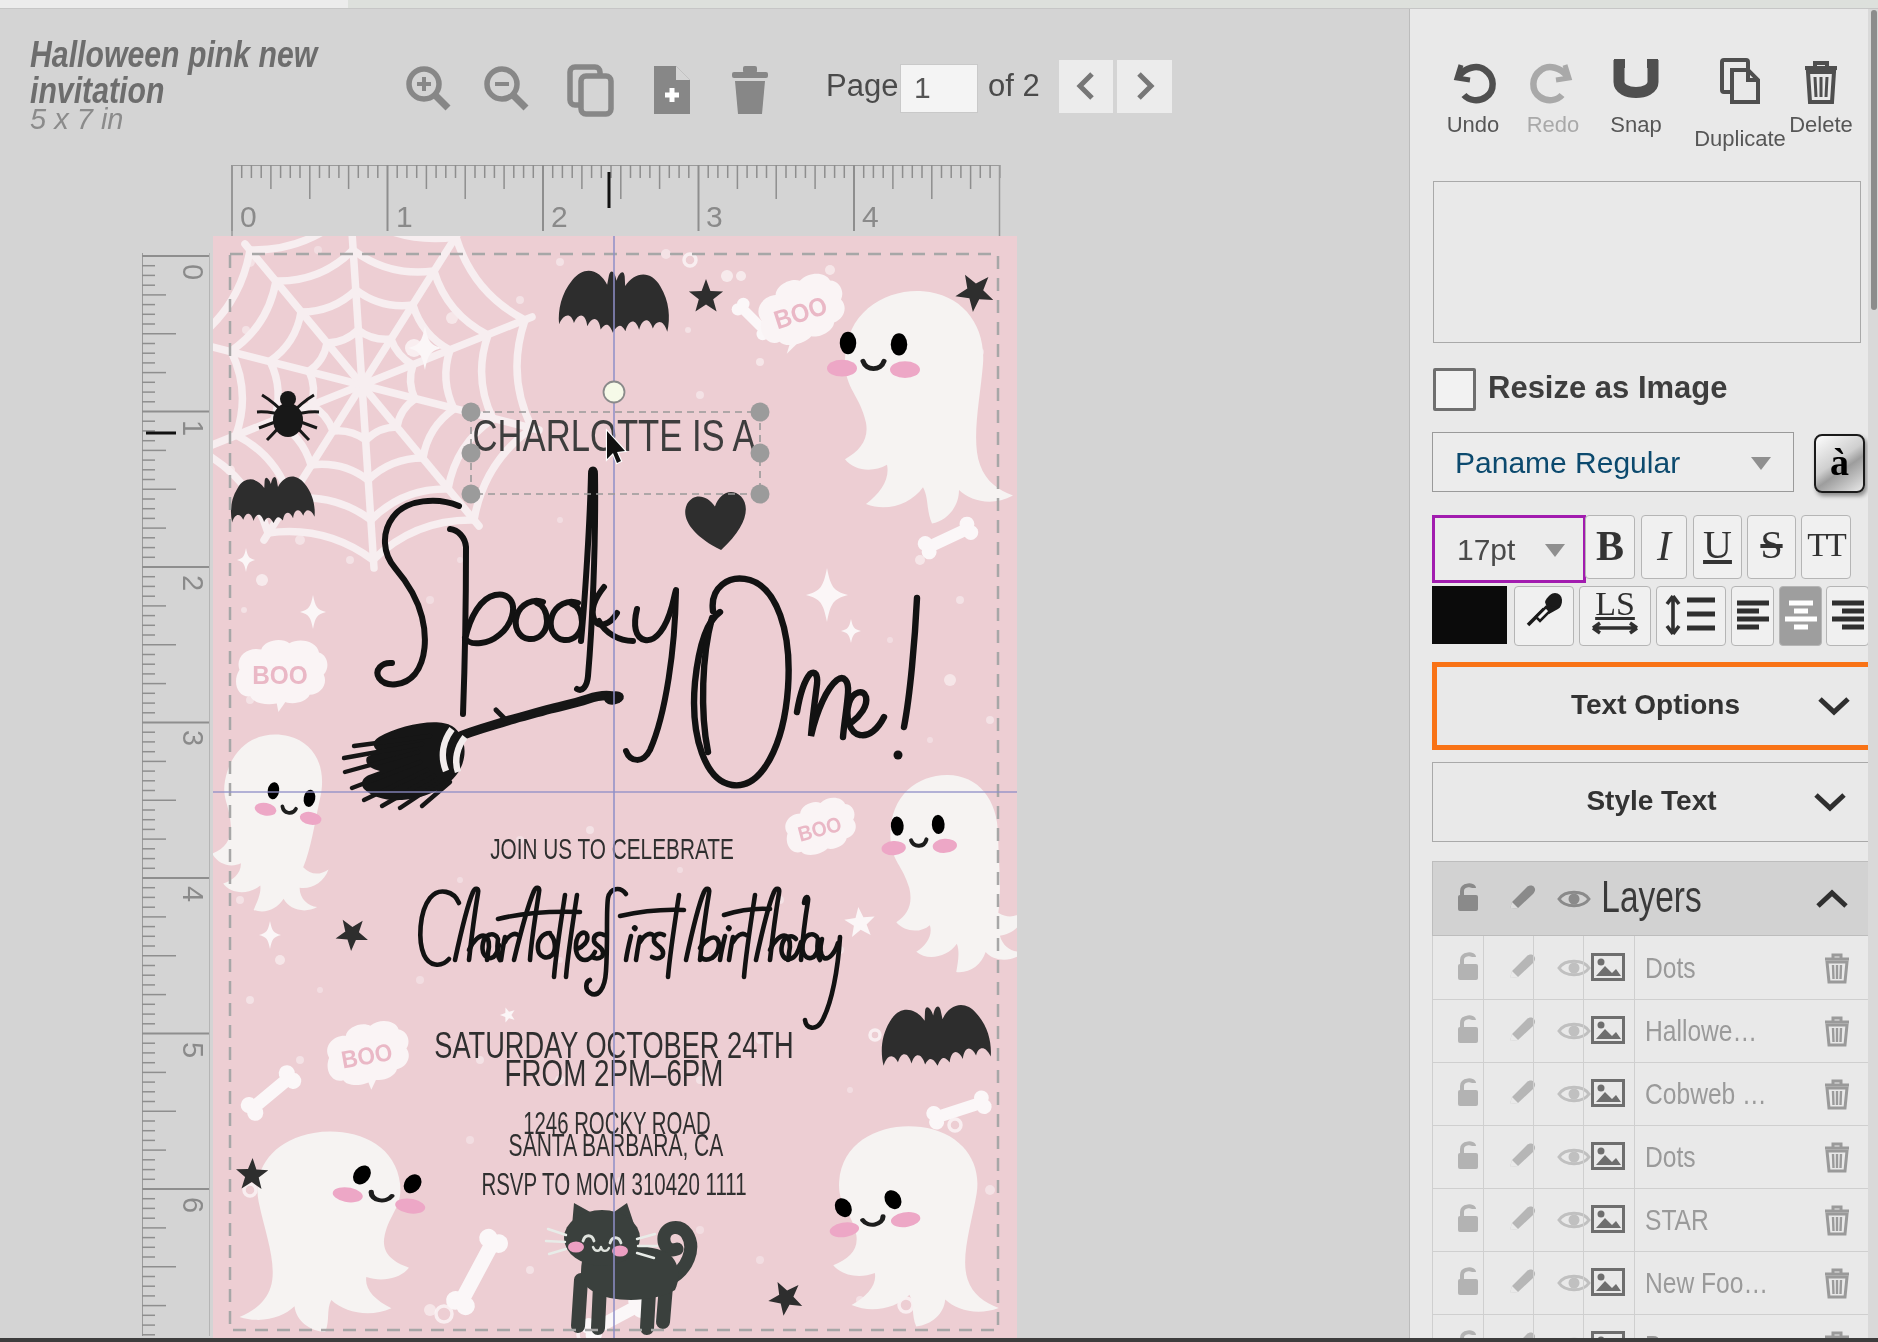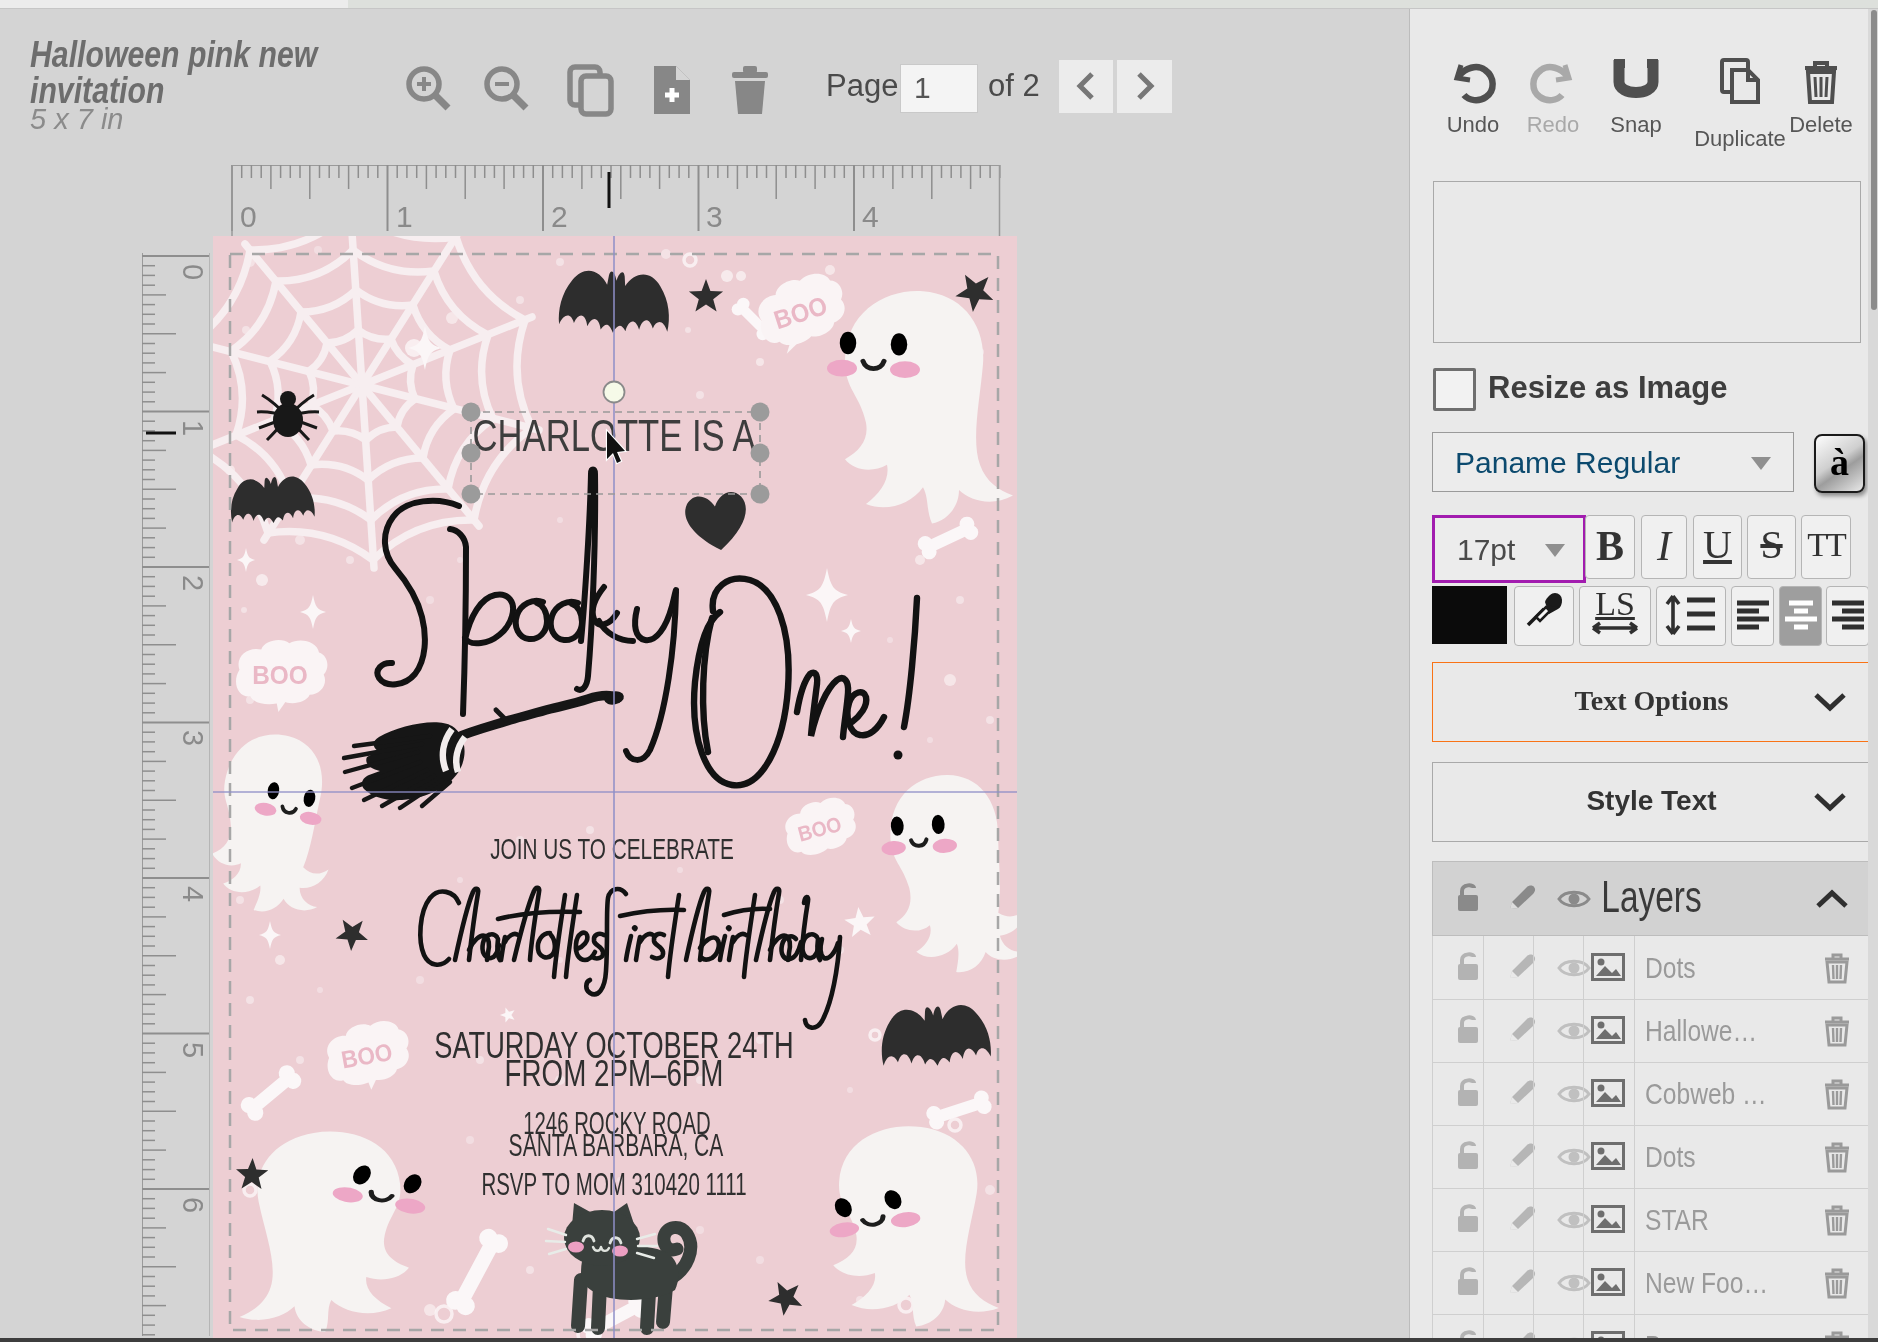--- a/index.html
+++ b/index.html
@@ -665,7 +665,7 @@
           <path d="M4,5 L36,5 M14,13 L36,13 M4,21 L36,21 M14,29 L36,29" stroke="#2f2f2f" stroke-width="5"></path>
         </svg></div>
     </div>
-    <div style="position:absolute;left:22px;top:662px;width:437px;height:78px;border:1px solid #f97316;font-family:Liberation Serif, serif;">
+    <div style="position:absolute;left:22px;top:662px;width:437px;height:78px;border:5px solid #f97316;">
       <div style="text-align:center;font-size:28px;font-weight:600;color:#333;line-height:76px">Text Options</div>
       <div style="position:absolute;right:22px;top:28px"><svg width="36" height="22" viewBox="0 0 36 22" style="">
           <path d="M4,4 L18,17 L32,4" fill="none" stroke="#2f2f2f" stroke-width="5"></path>

